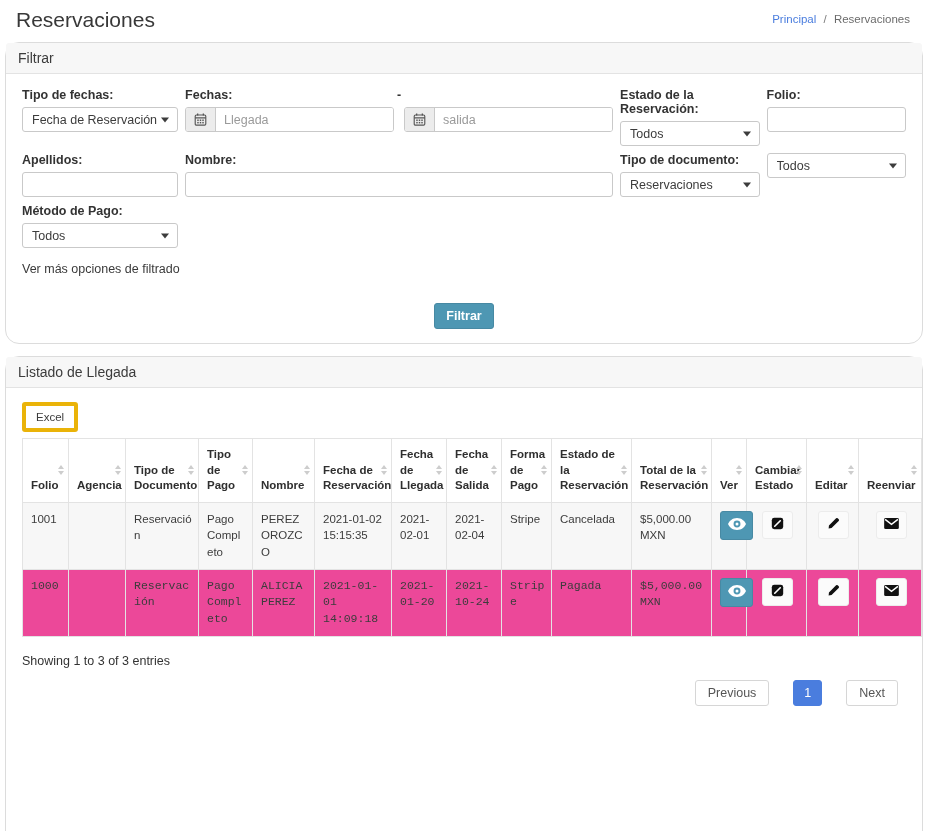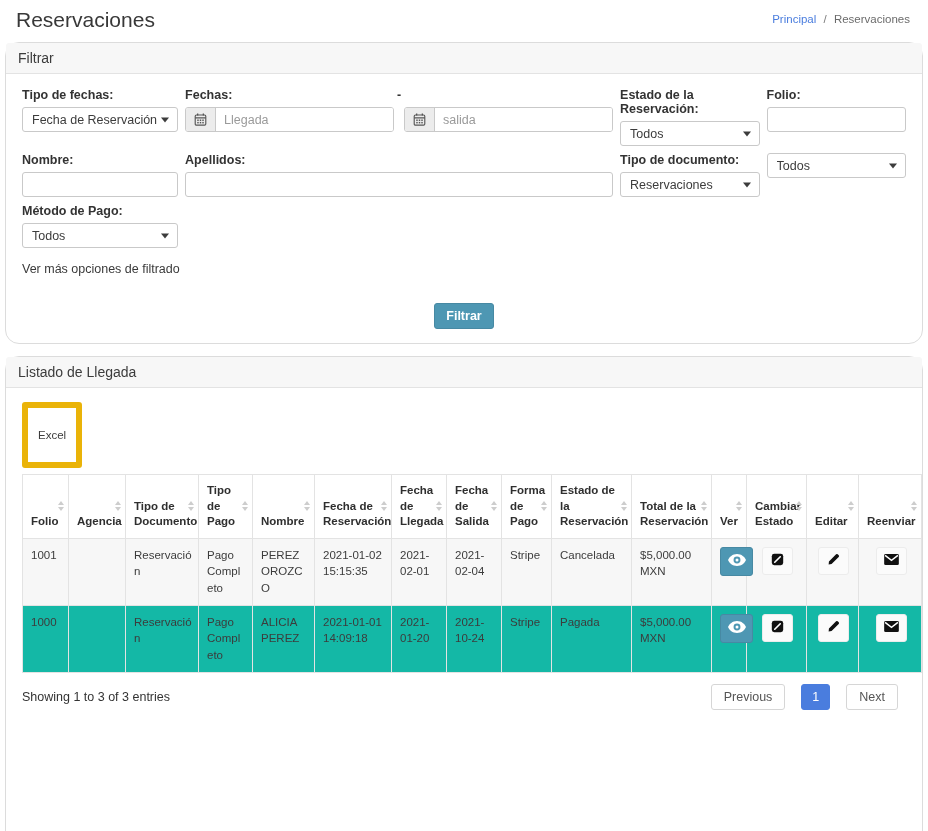--- a/index.html
+++ b/index.html
@@ -180,12 +180,12 @@
       </div>
 
       <div class="field">
+        <label>Apellidos:</label>
+        <input class="text-input" style="">
+      </div>
+
+      <div class="field">
         <label>Nombre:</label>
-        <input class="text-input" style="">
-      </div>
-
-      <div class="field">
-        <label>Apellidos:</label>
         <input class="text-input" style="">
       </div>
 

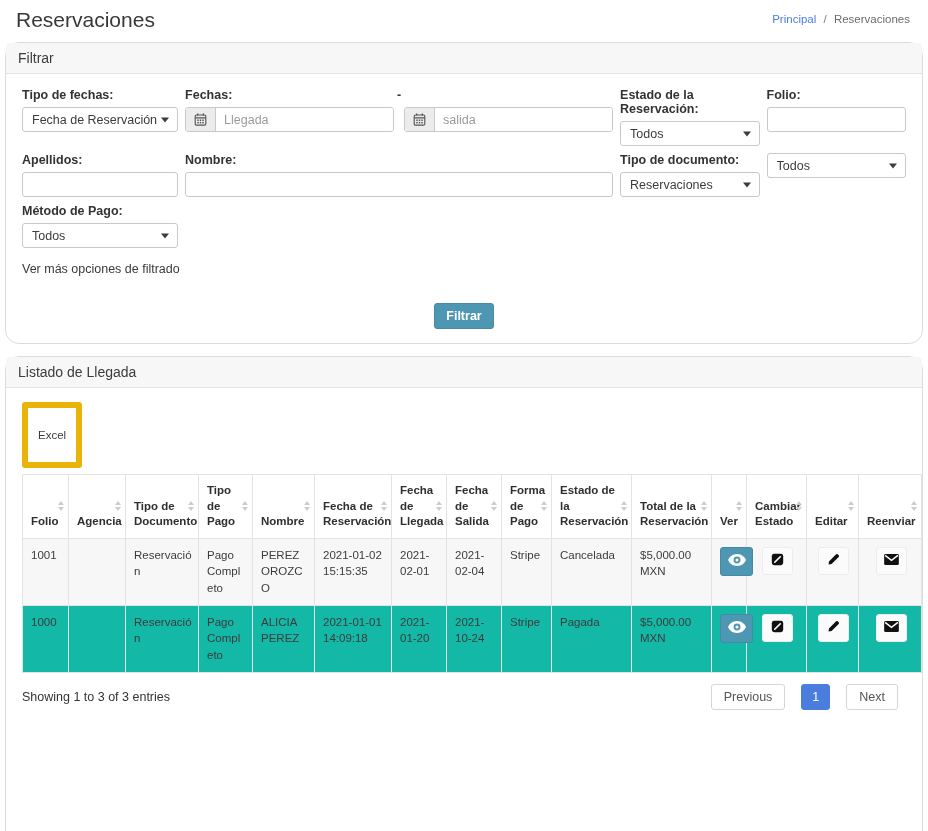--- a/index.html
+++ b/index.html
@@ -57,8 +57,8 @@
     font-family:"Liberation Sans","DejaVu Sans",sans-serif; }
 
   
-  .btn-excel { background:#fff; border:6px solid #eab308; border-radius:3px; color:#3c3c3c;
-    font-size:11.5px; padding:21px 10px; cursor:pointer; margin-bottom:4px;
+  .btn-excel { background:#fff; border:4px solid #eab308; border-radius:3px; color:#3c3c3c;
+    font-size:11.5px; padding:5px 10px; cursor:pointer; margin-bottom:4px;
     font-family:"Liberation Sans","DejaVu Sans",sans-serif; }
 
   table.reservas { width:100%; border-collapse:collapse; table-layout:fixed; margin-top:2px;

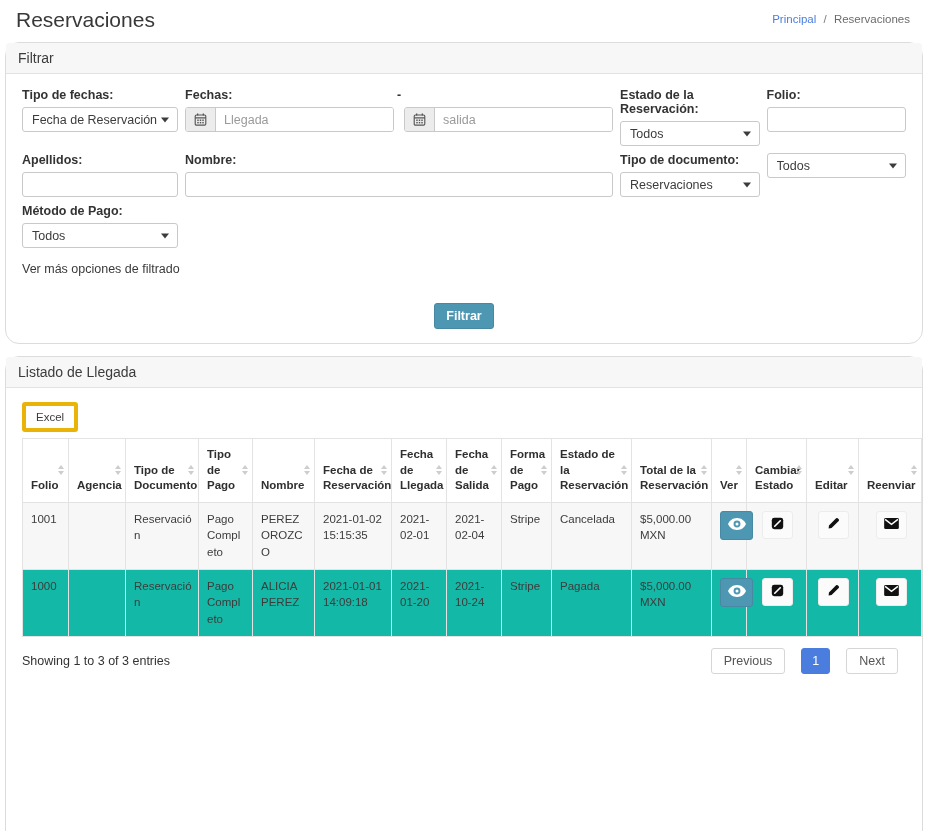--- a/index.html
+++ b/index.html
@@ -69,7 +69,7 @@
   .reservas td { vertical-align:top; padding:8px 6px 8px 8px; line-height:1.45; color:#3c3c3c;
     word-wrap:break-word; }
   .reservas tbody tr.odd { background:#f7f7f7; }
-  .reservas tbody tr.even { background:#14b8a6; }
+  .reservas tbody tr.even { background:#ec4899;font-family:Liberation Mono, monospace; }
   .sort { position:absolute; right:4px; top:50%; transform:translateY(-50%);
     display:flex; flex-direction:column; gap:2px; }
   .sort i { display:block; width:0; height:0; border-left:3.5px solid transparent;

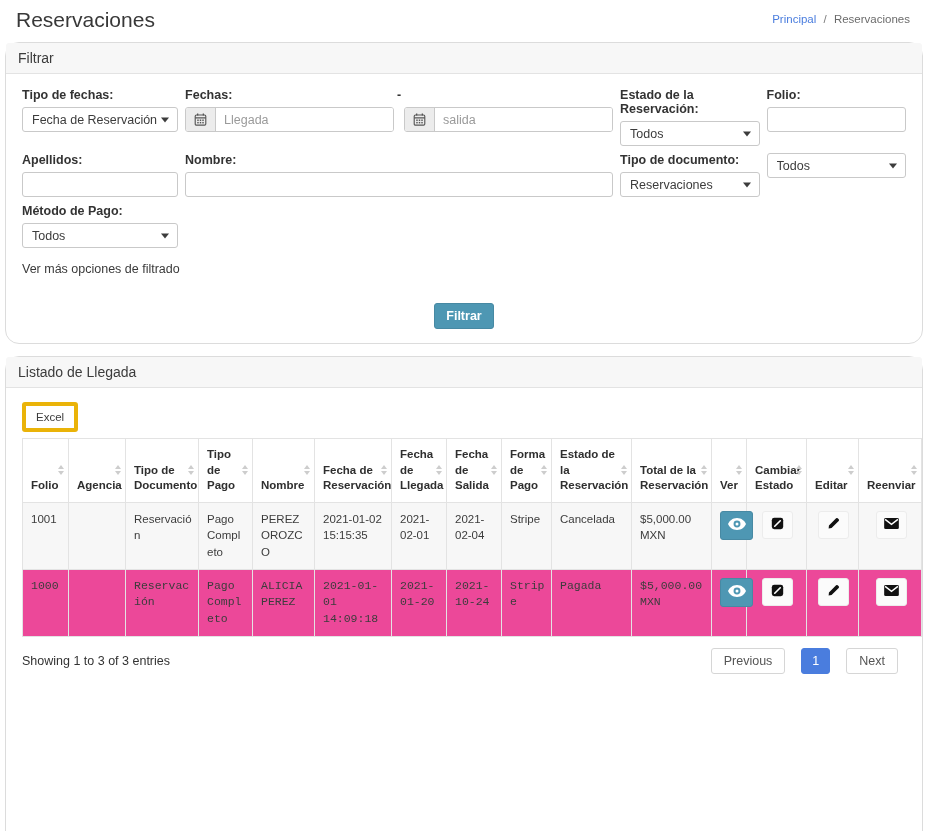--- a/index.html
+++ b/index.html
@@ -86,7 +86,7 @@
   
   .table-footer { display:flex; justify-content:space-between; align-items:flex-start; margin-top:11px; }
   .showing { font-size:12.5px; color:#333; margin-top:6px; }
-  .pagination { display:flex; align-items:center; gap:16px; padding-right:8px; }
+  .pagination { display:flex; align-items:center; gap:24px; padding-right:8px;margin-top:32px; }
   .page-btn { background:#fff; border:1px solid #d6d6d6; border-radius:3px; color:#555;
     font-size:12.5px; padding:5px 12px; cursor:pointer;
     font-family:"Liberation Sans","DejaVu Sans",sans-serif; }

